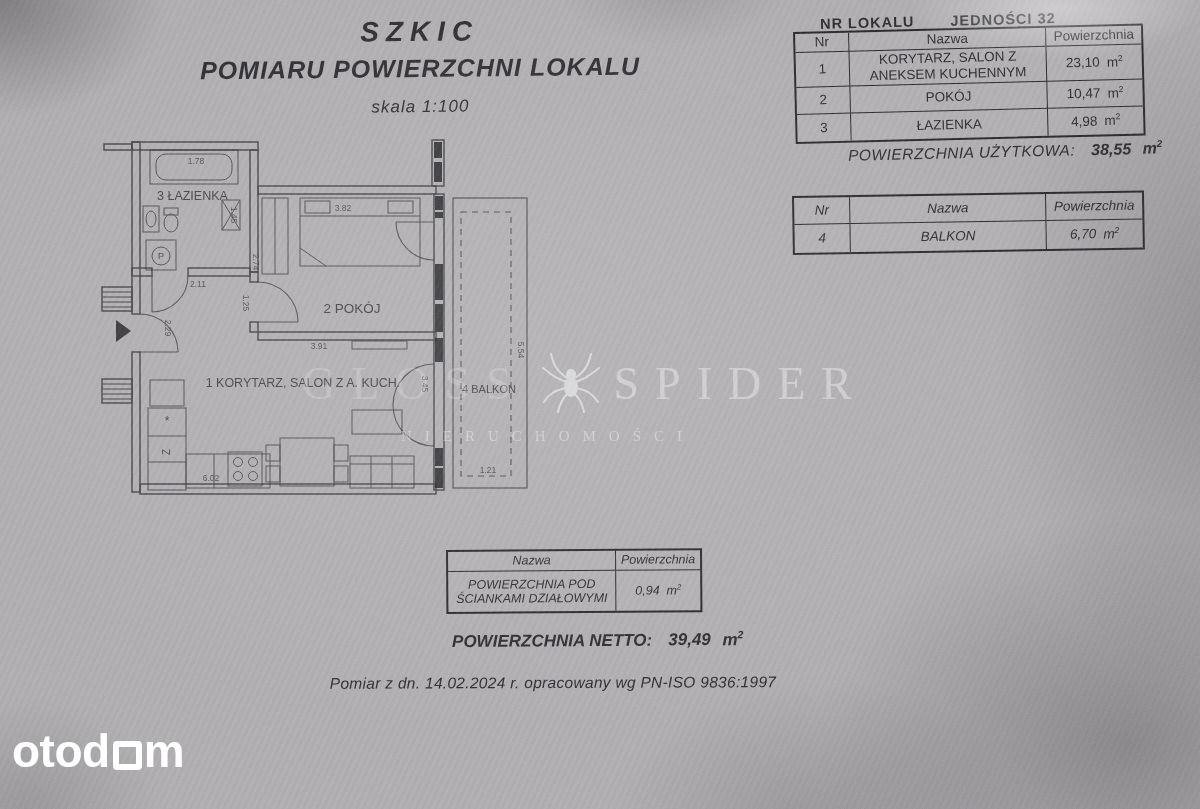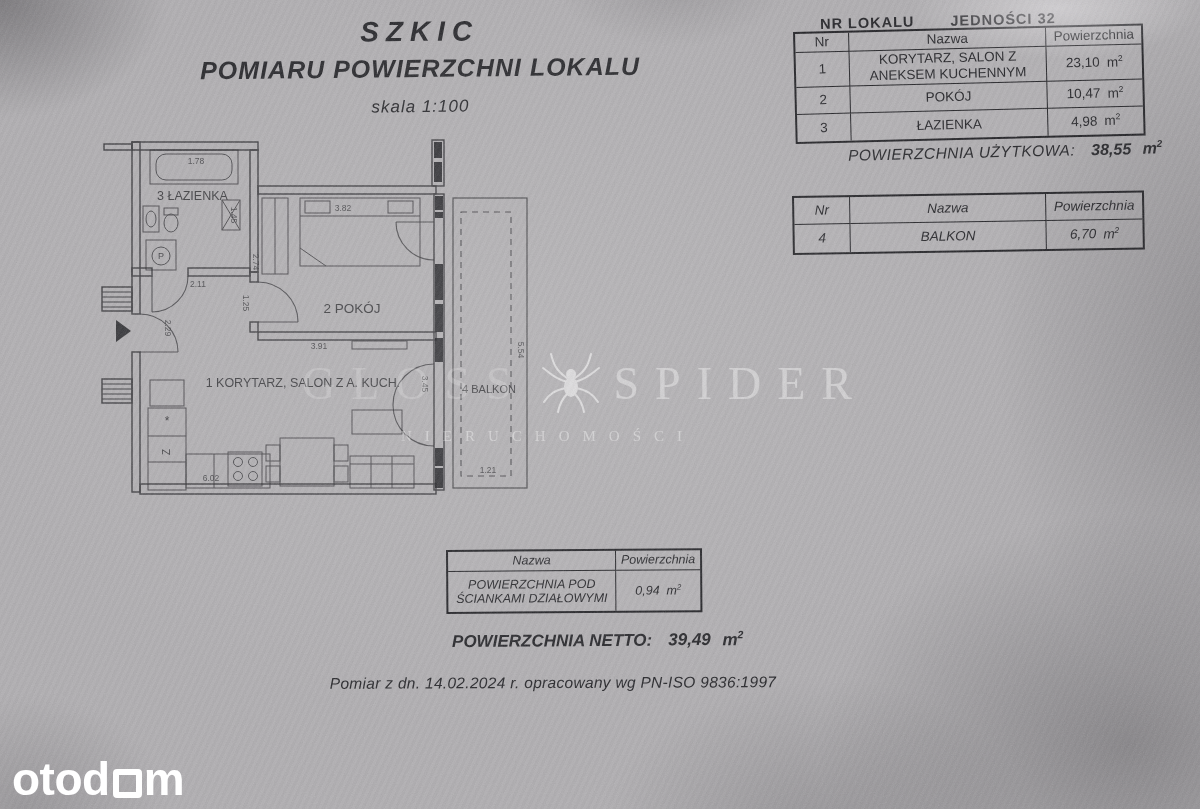--- a/index.html
+++ b/index.html
@@ -62,7 +62,7 @@
       color:#fff;opacity:.42;pointer-events:none;}
   .spider{opacity:.55;}
   
-  .logo{position:absolute;left:12px;top:752px;color:#fff;font-weight:bold;font-size:46px;
+  .logo{position:absolute;left:12px;top:724px;color:#fff;font-weight:bold;font-size:46px;
         letter-spacing:-.5px;display:flex;align-items:center;z-index:7;}
   .logo .sq{display:inline-block;width:17px;height:17px;border:6px solid #fff;
             border-radius:4px;margin:8px 2px 0 3px;}

